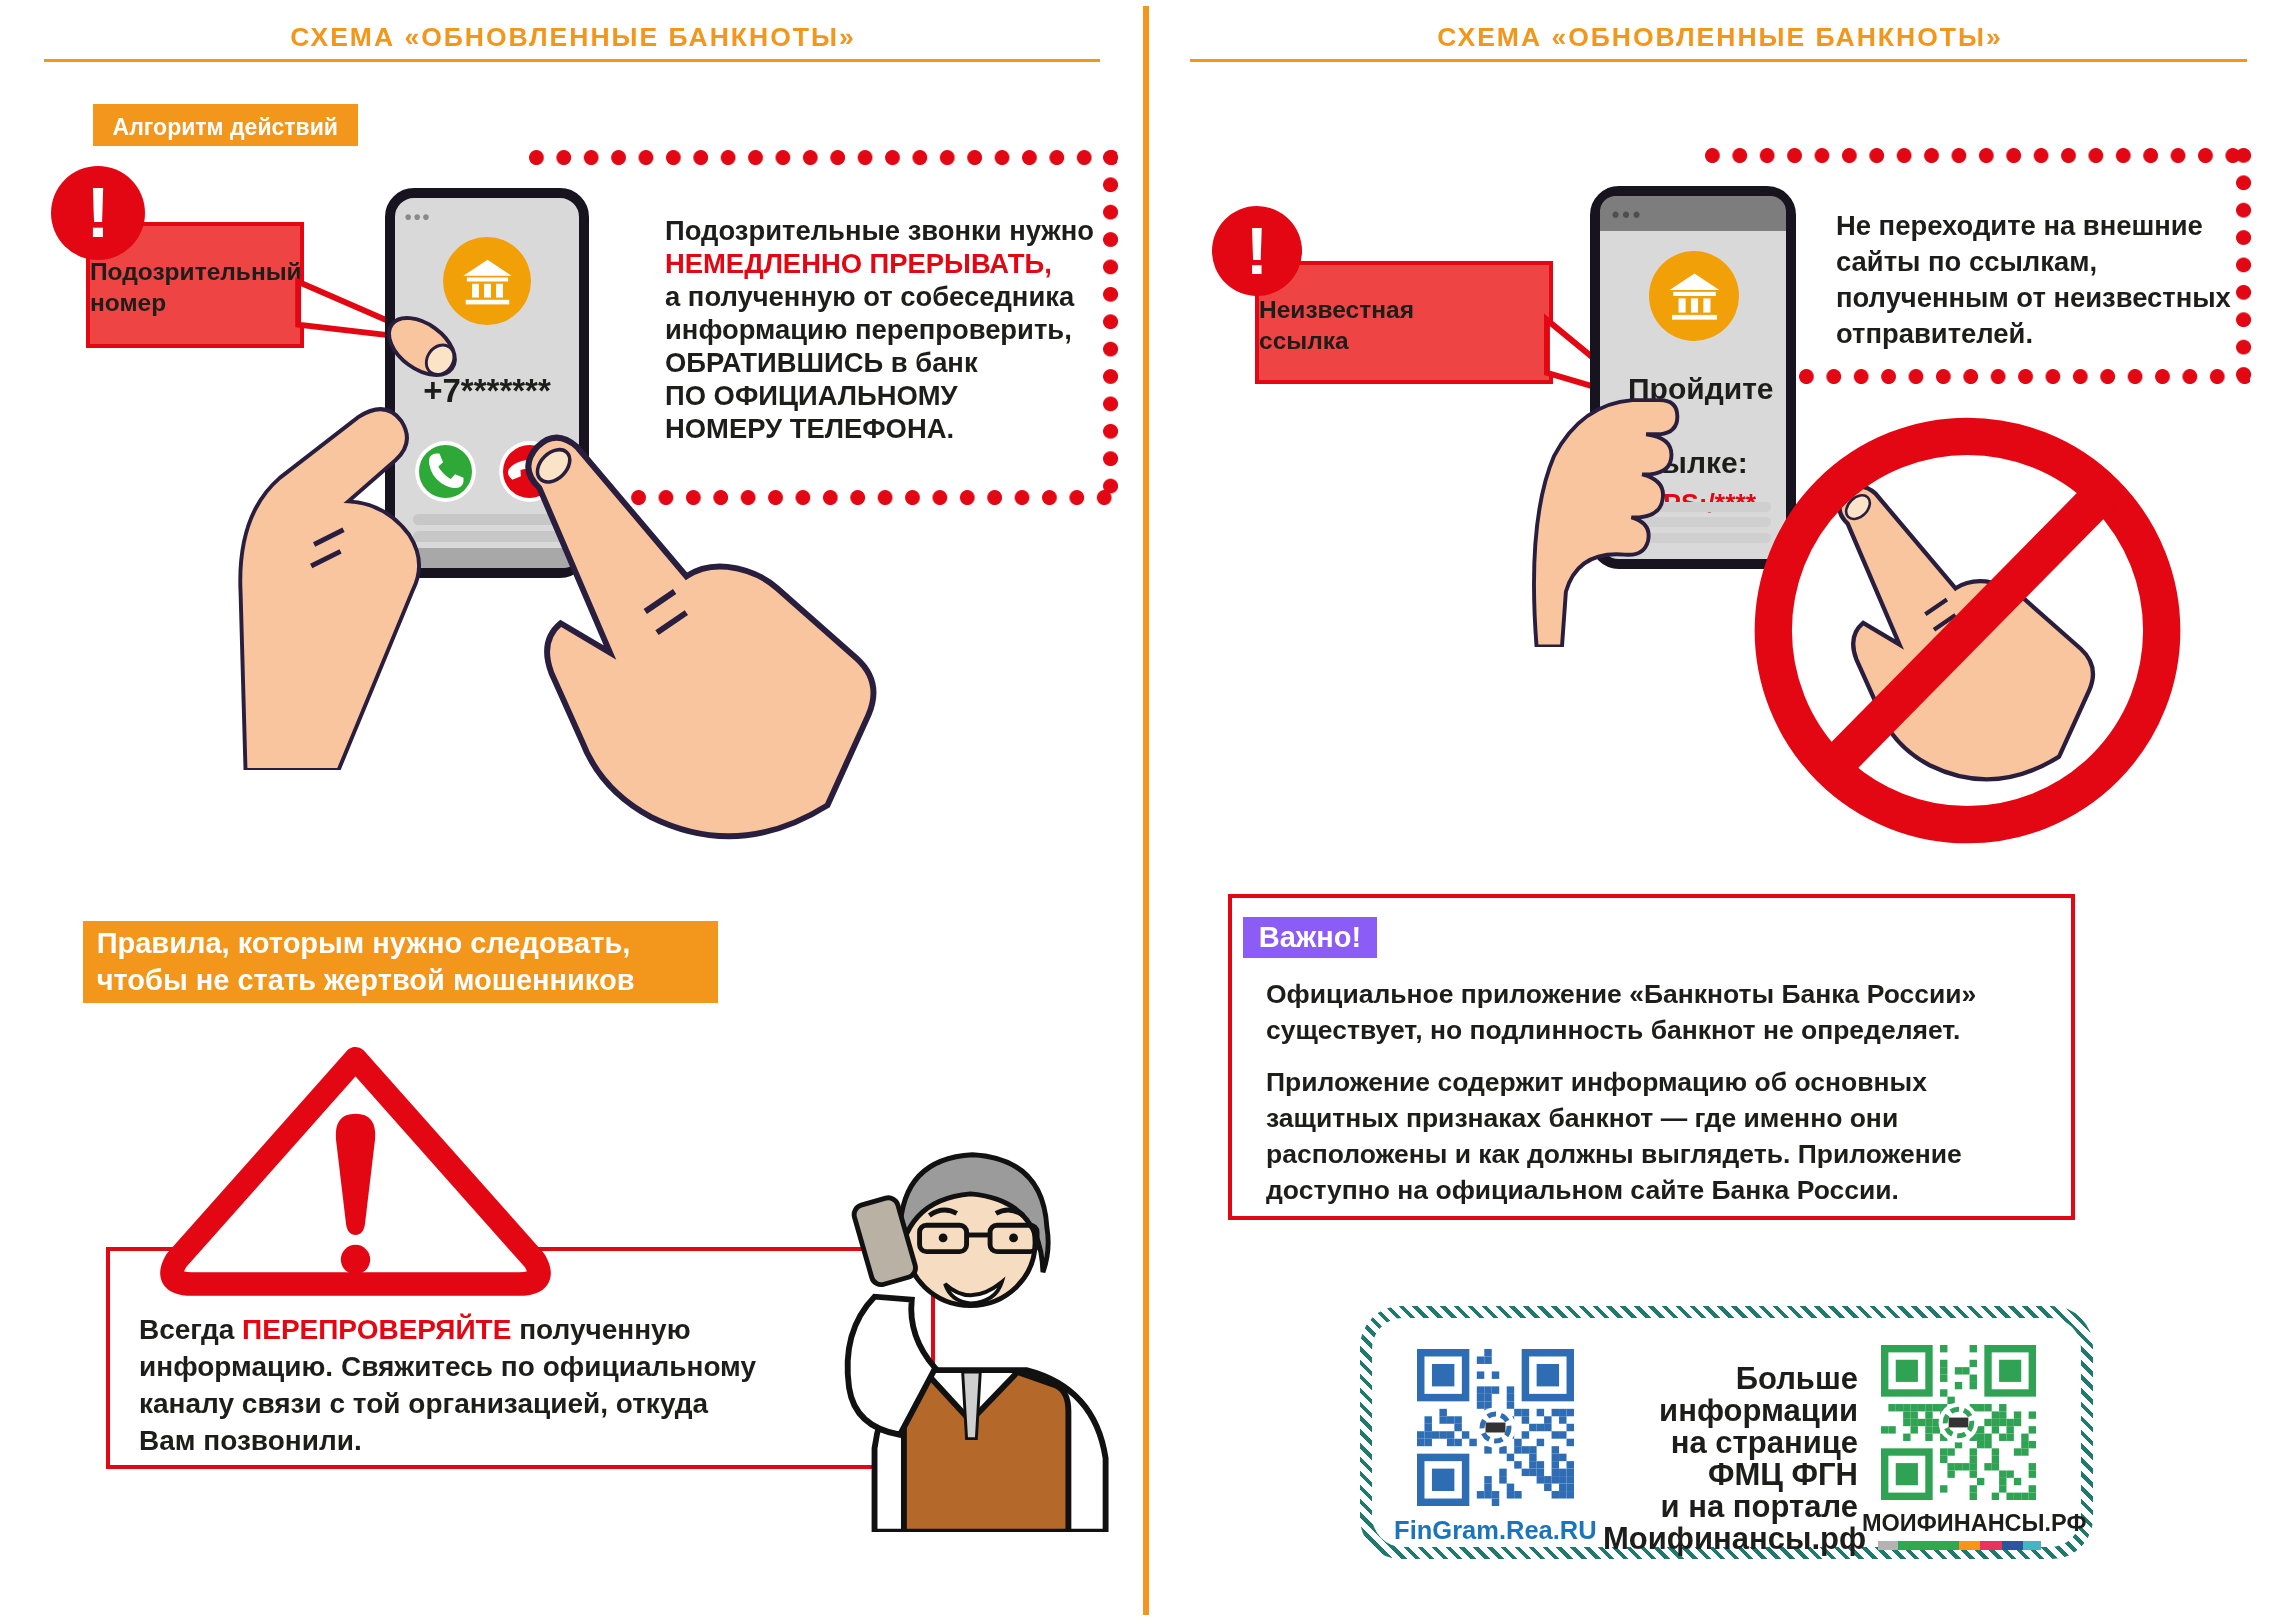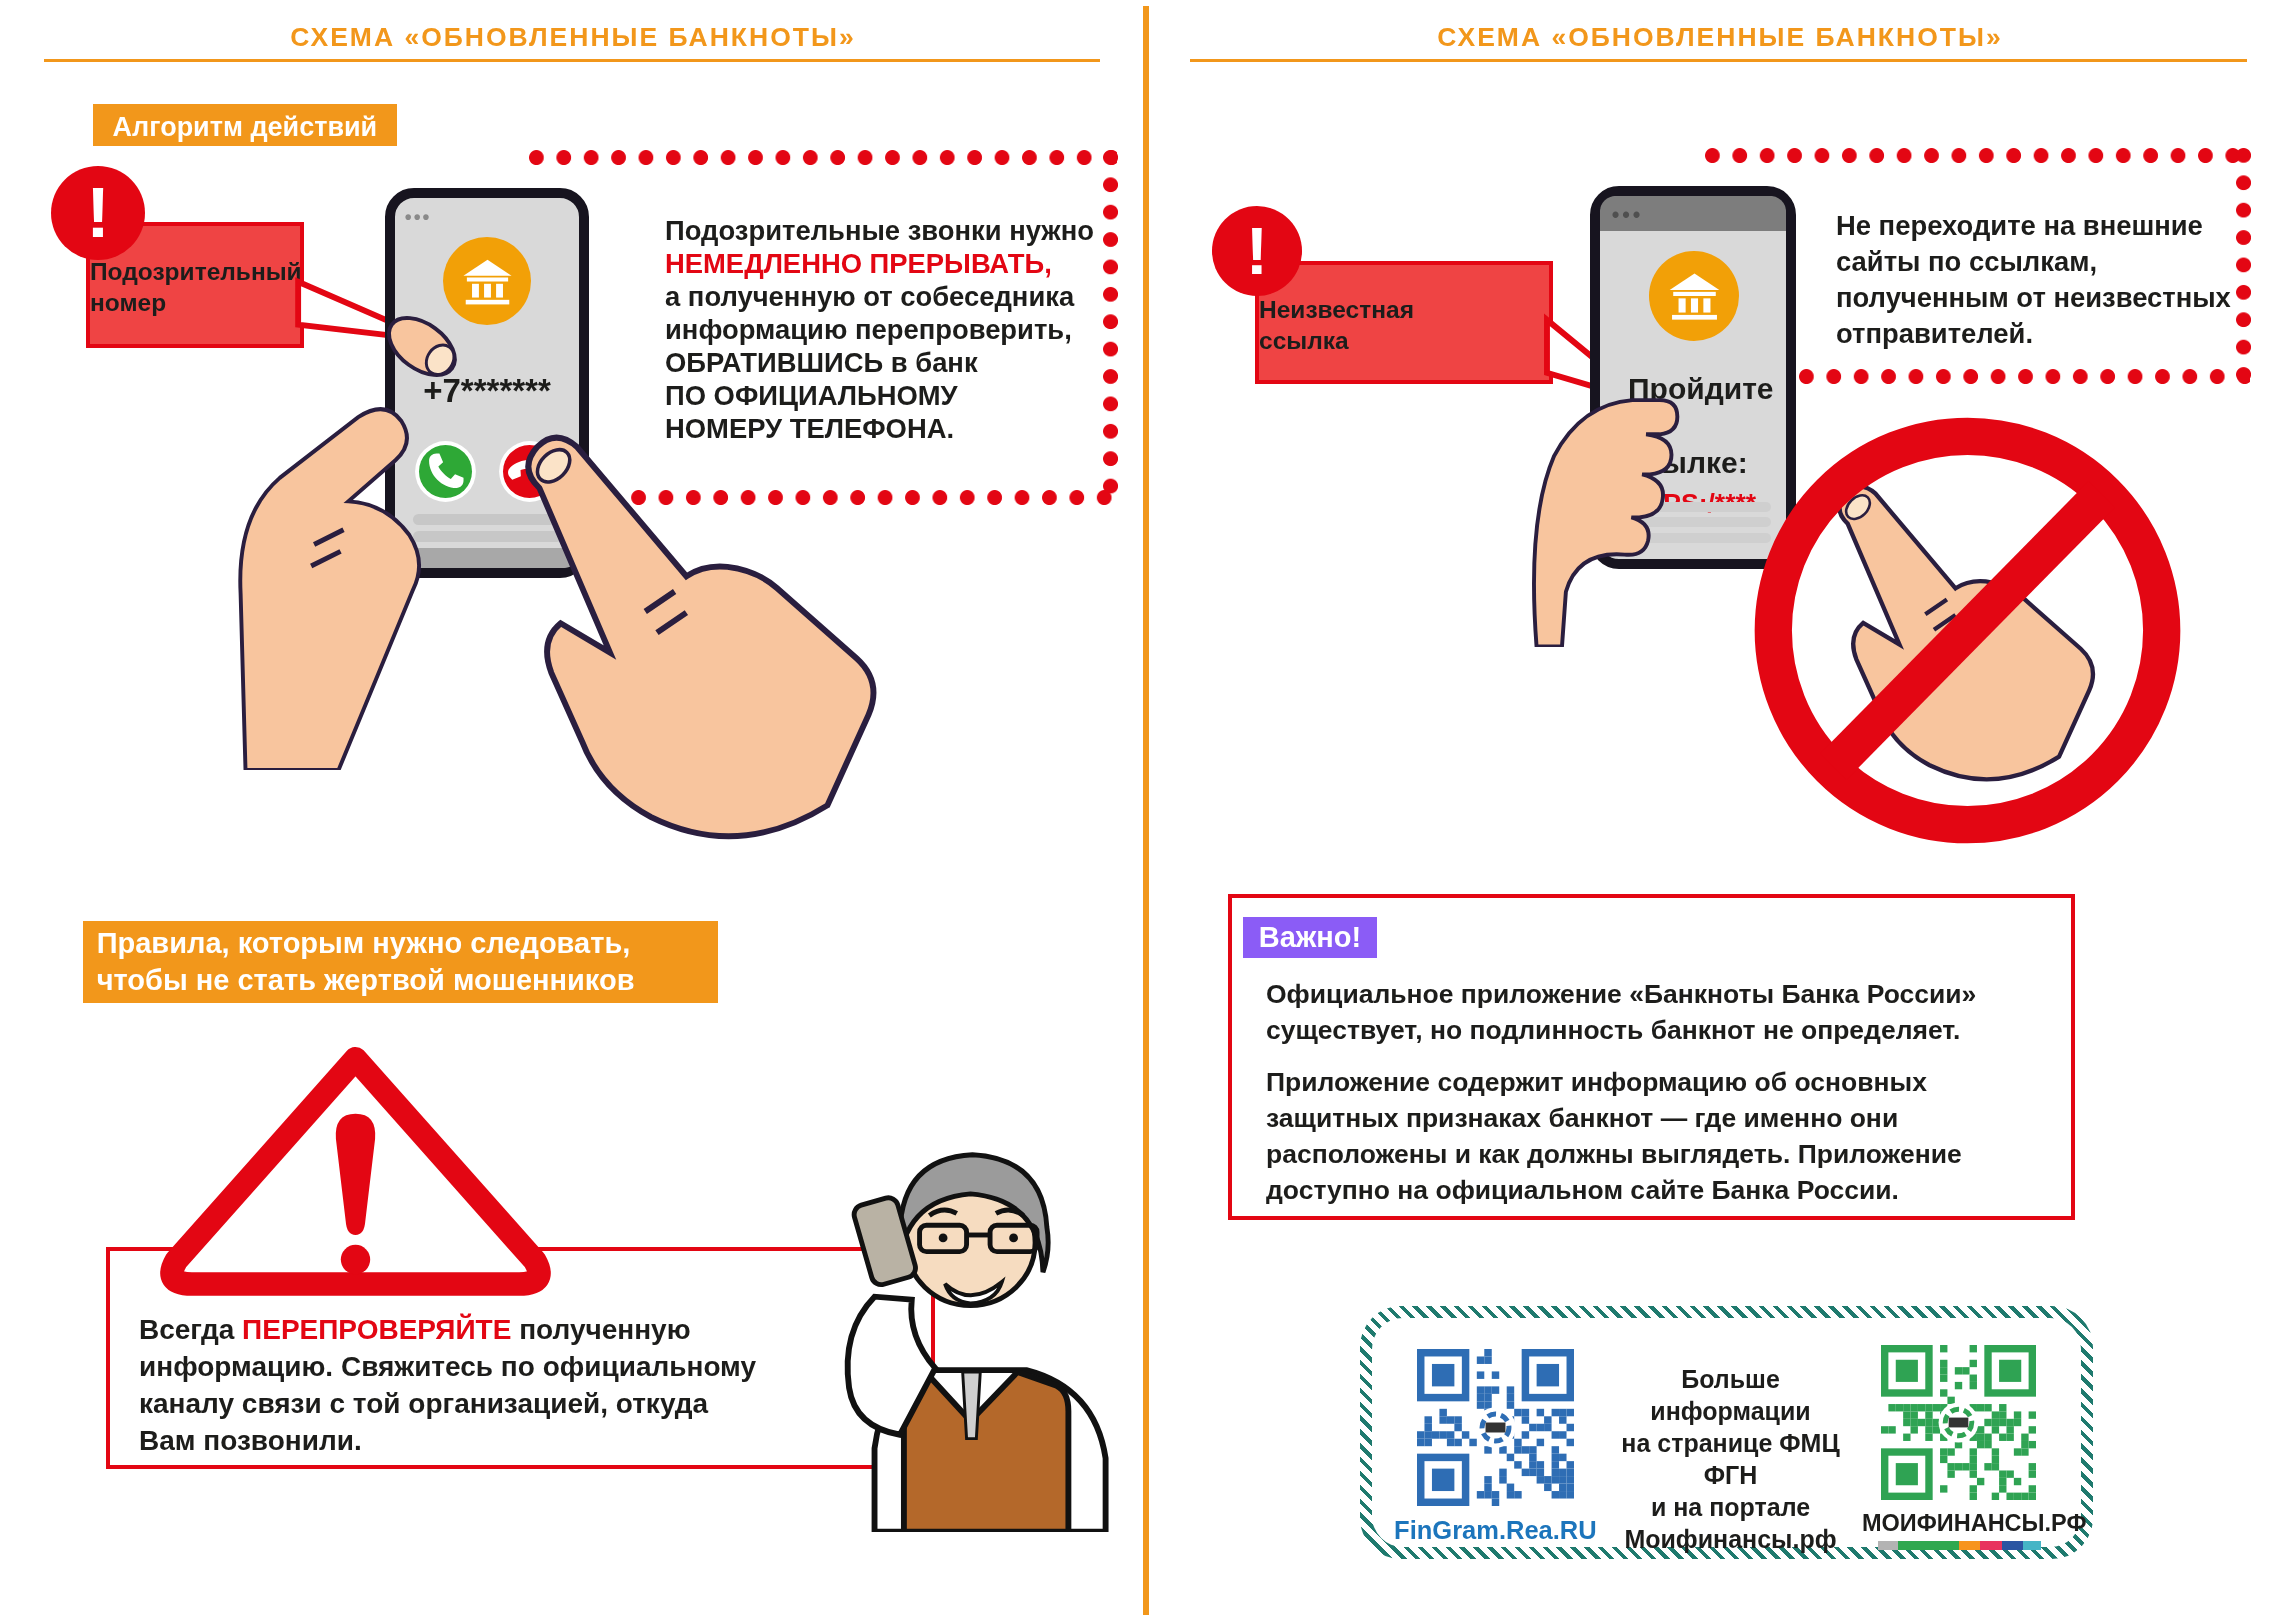--- a/index.html
+++ b/index.html
@@ -33,7 +33,7 @@
   <div class="abs hdr" style="left:0;top:21.6px">СХЕМА «ОБНОВЛЕННЫЕ БАНКНОТЫ»</div>
   <div class="abs hline" style="left:44px;top:59px;width:1056px"></div>
 
-  <div class="abs obadge" style="left:93px;top:104px;height:42px;line-height:47px;padding:0 19.6px;font-size:27px;z-index:2">Алгоритм действий</div>
+  <div class="abs obadge" style="left:93px;top:104px;height:42px;line-height:47px;padding:0 19.6px;font-size:23px;z-index:2">Алгоритм действий</div>
 
   <div class="dh" style="left:529px;top:150px;width:588px"></div>
   <div class="dv" style="left:1103px;top:150px;height:355px"></div>

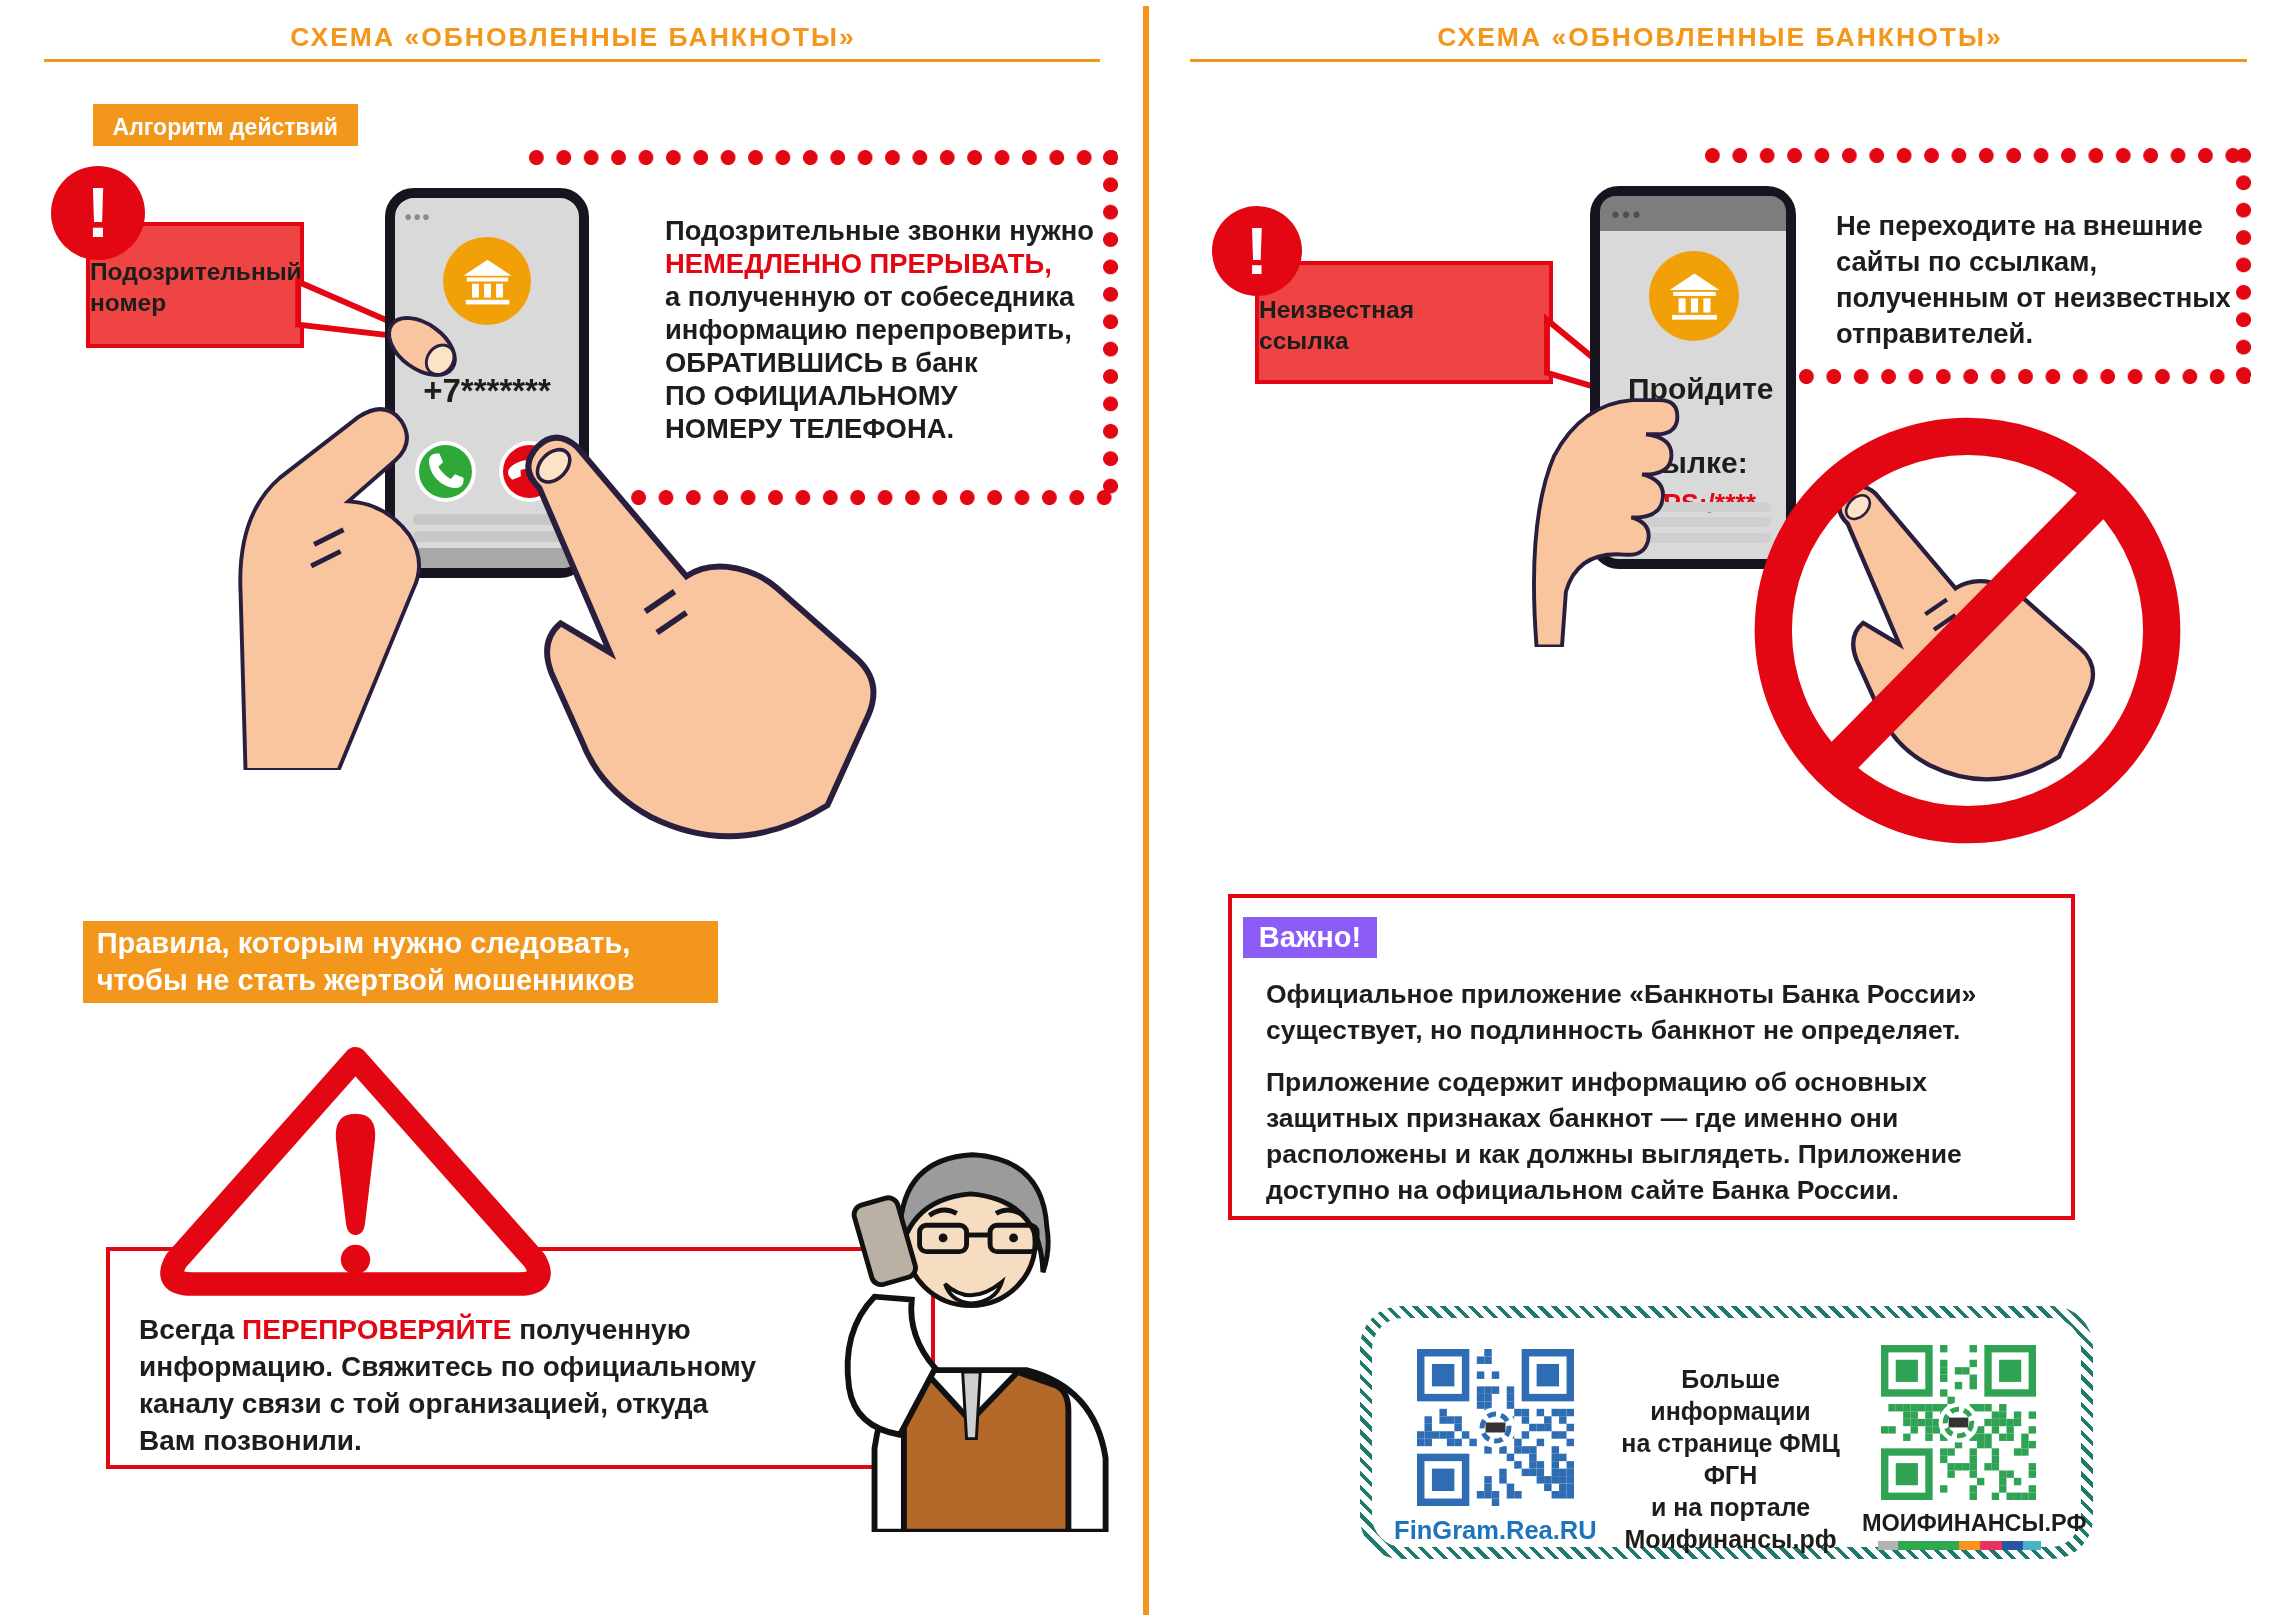--- a/index.html
+++ b/index.html
@@ -344,7 +344,7 @@
         <rect x="55" y="59" width="16" height="8" fill="#333"></rect>
       </svg>
     <div class="abs" style="left:27.4px;top:210px;width:216px;text-align:center;font-size:25.5px;color:#1c75bc">FinGram.Rea.RU</div>
-    <div class="abs" style="left:243px;top:57px;width:255px;text-align:center;font-size:25px;line-height:32px">
+    <div class="abs" style="left:243px;top:57px;width:255px;text-align:right;font-size:31px;line-height:32px">
       <div>Больше информации</div>
       <div>на странице ФМЦ ФГН</div>
       <div>и на портале</div>

